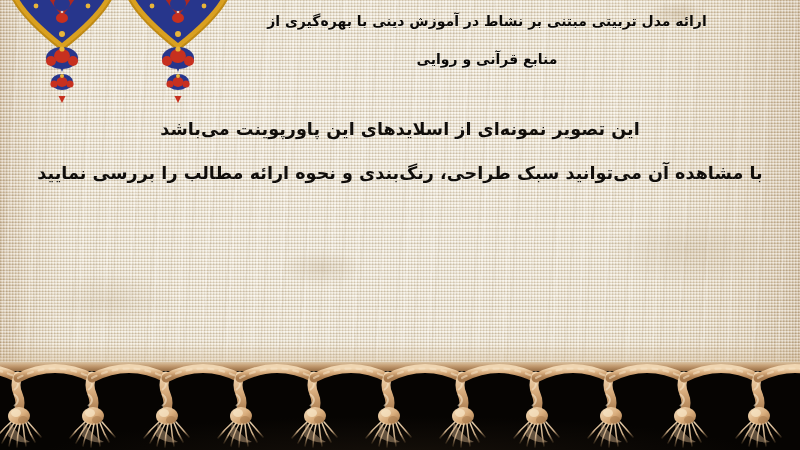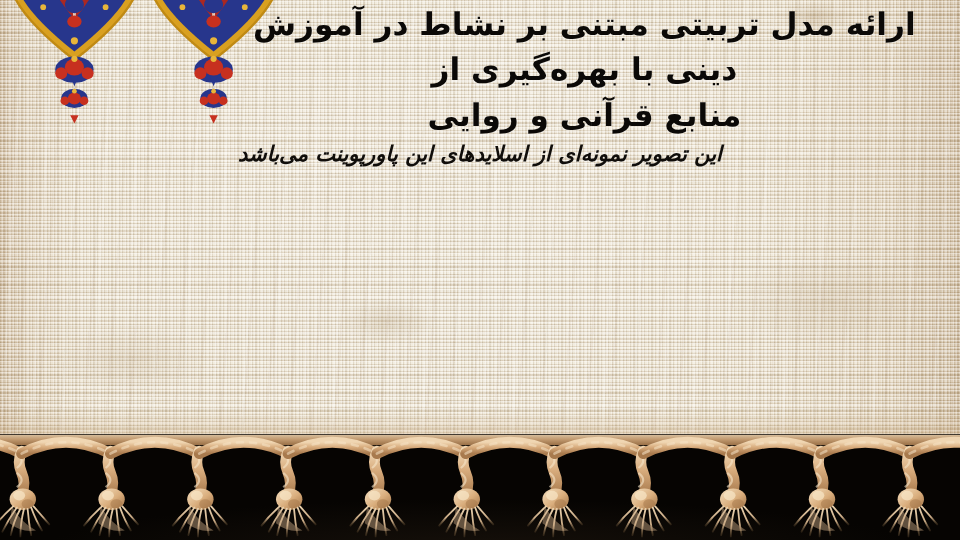--- a/index.html
+++ b/index.html
@@ -114,7 +114,7 @@
     direction:rtl;
     font-family:"DejaVu Sans", sans-serif;
     font-weight:bold;
-    font-size:26px;
+    font-size:14px;
     line-height:38px;
     color:#0b0907;
     letter-spacing:0;

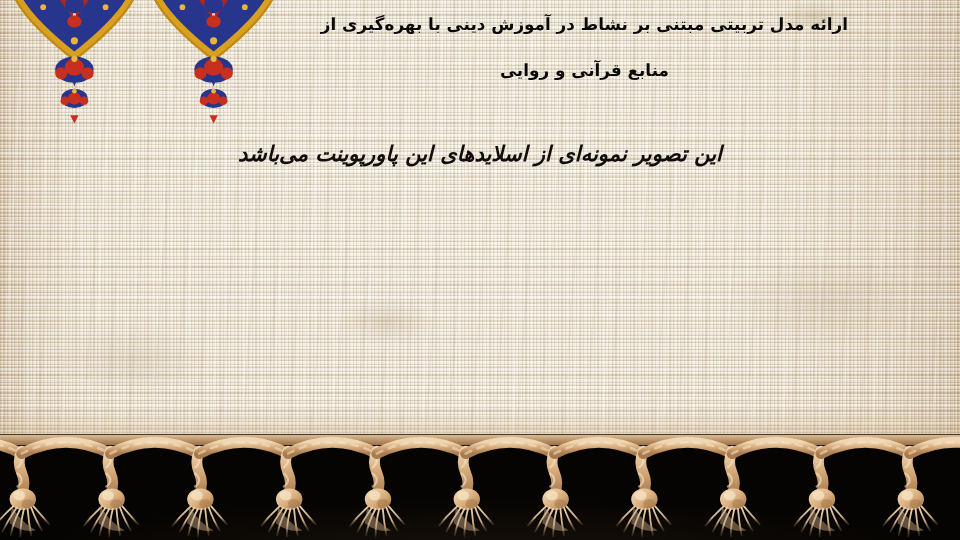--- a/index.html
+++ b/index.html
@@ -133,7 +133,7 @@
     color:#100d0a;
     text-shadow:0 1px 0 rgba(255,255,255,.30);
   }
-  #body .line { display:block; white-space:nowrap;font-style:italic; }
+  #body .line { display:block; white-space:nowrap; }
   #body .line.first { margin-bottom:2px; }
 </style>
 </head>

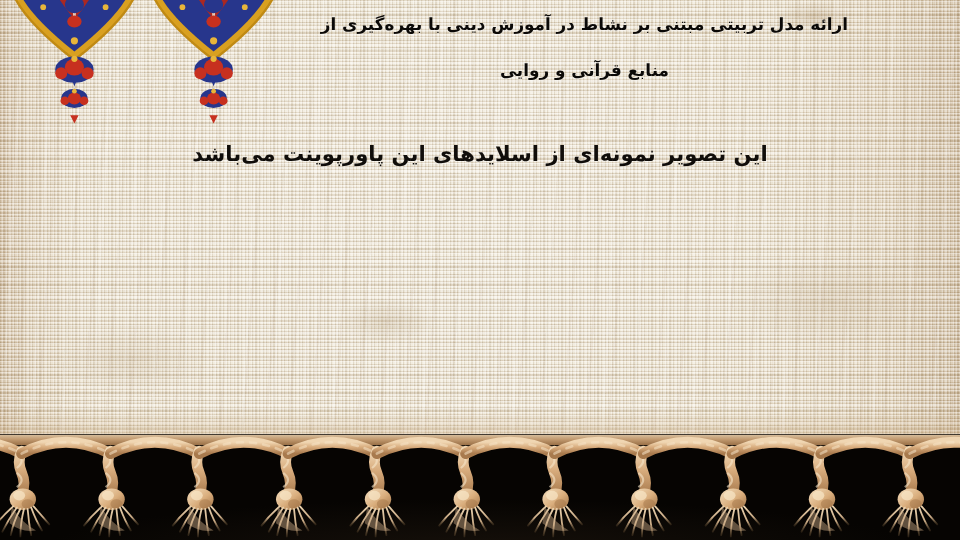--- a/index.html
+++ b/index.html
@@ -329,6 +329,7 @@
 
   <div id="body">
     <span class="line first">این تصویر نمونه‌ای از اسلایدهای این پاورپوینت می‌باشد</span>
+    <span class="line">با مشاهده آن می‌توانید سبک طراحی، رنگ‌بندی و نحوه ارائه مطالب را بررسی نمایید</span>
   </div>
 
 </div>

